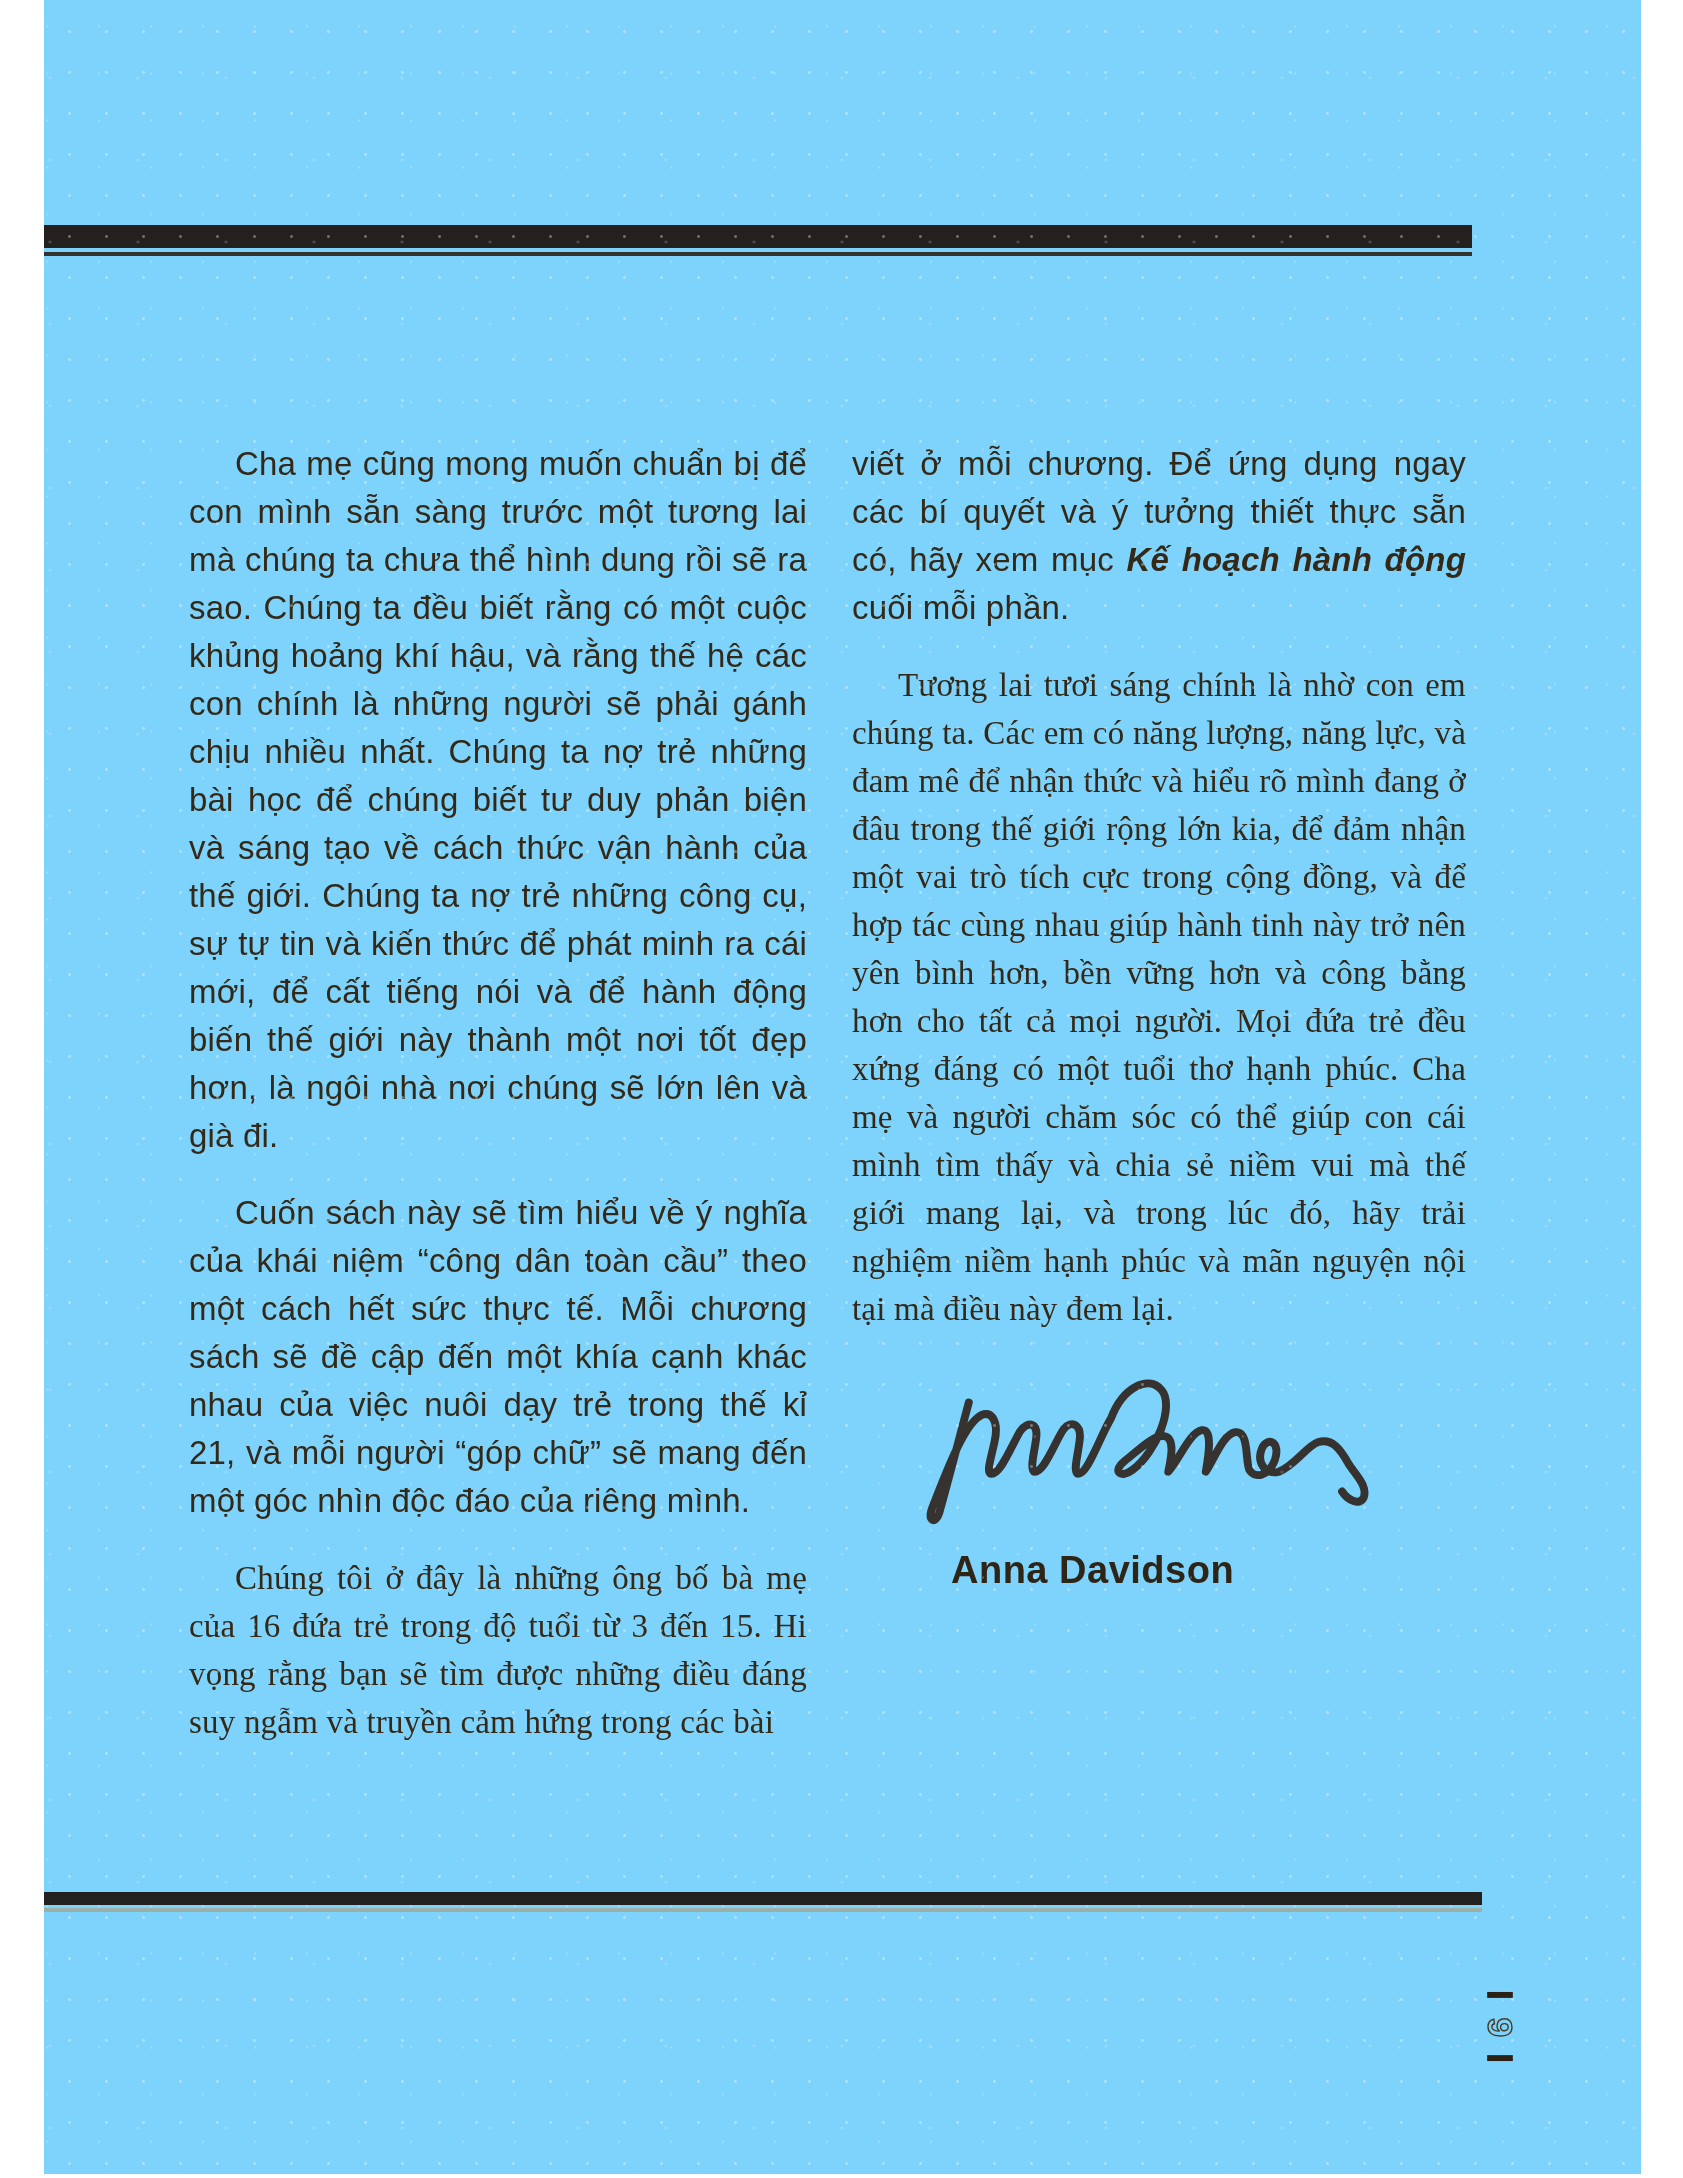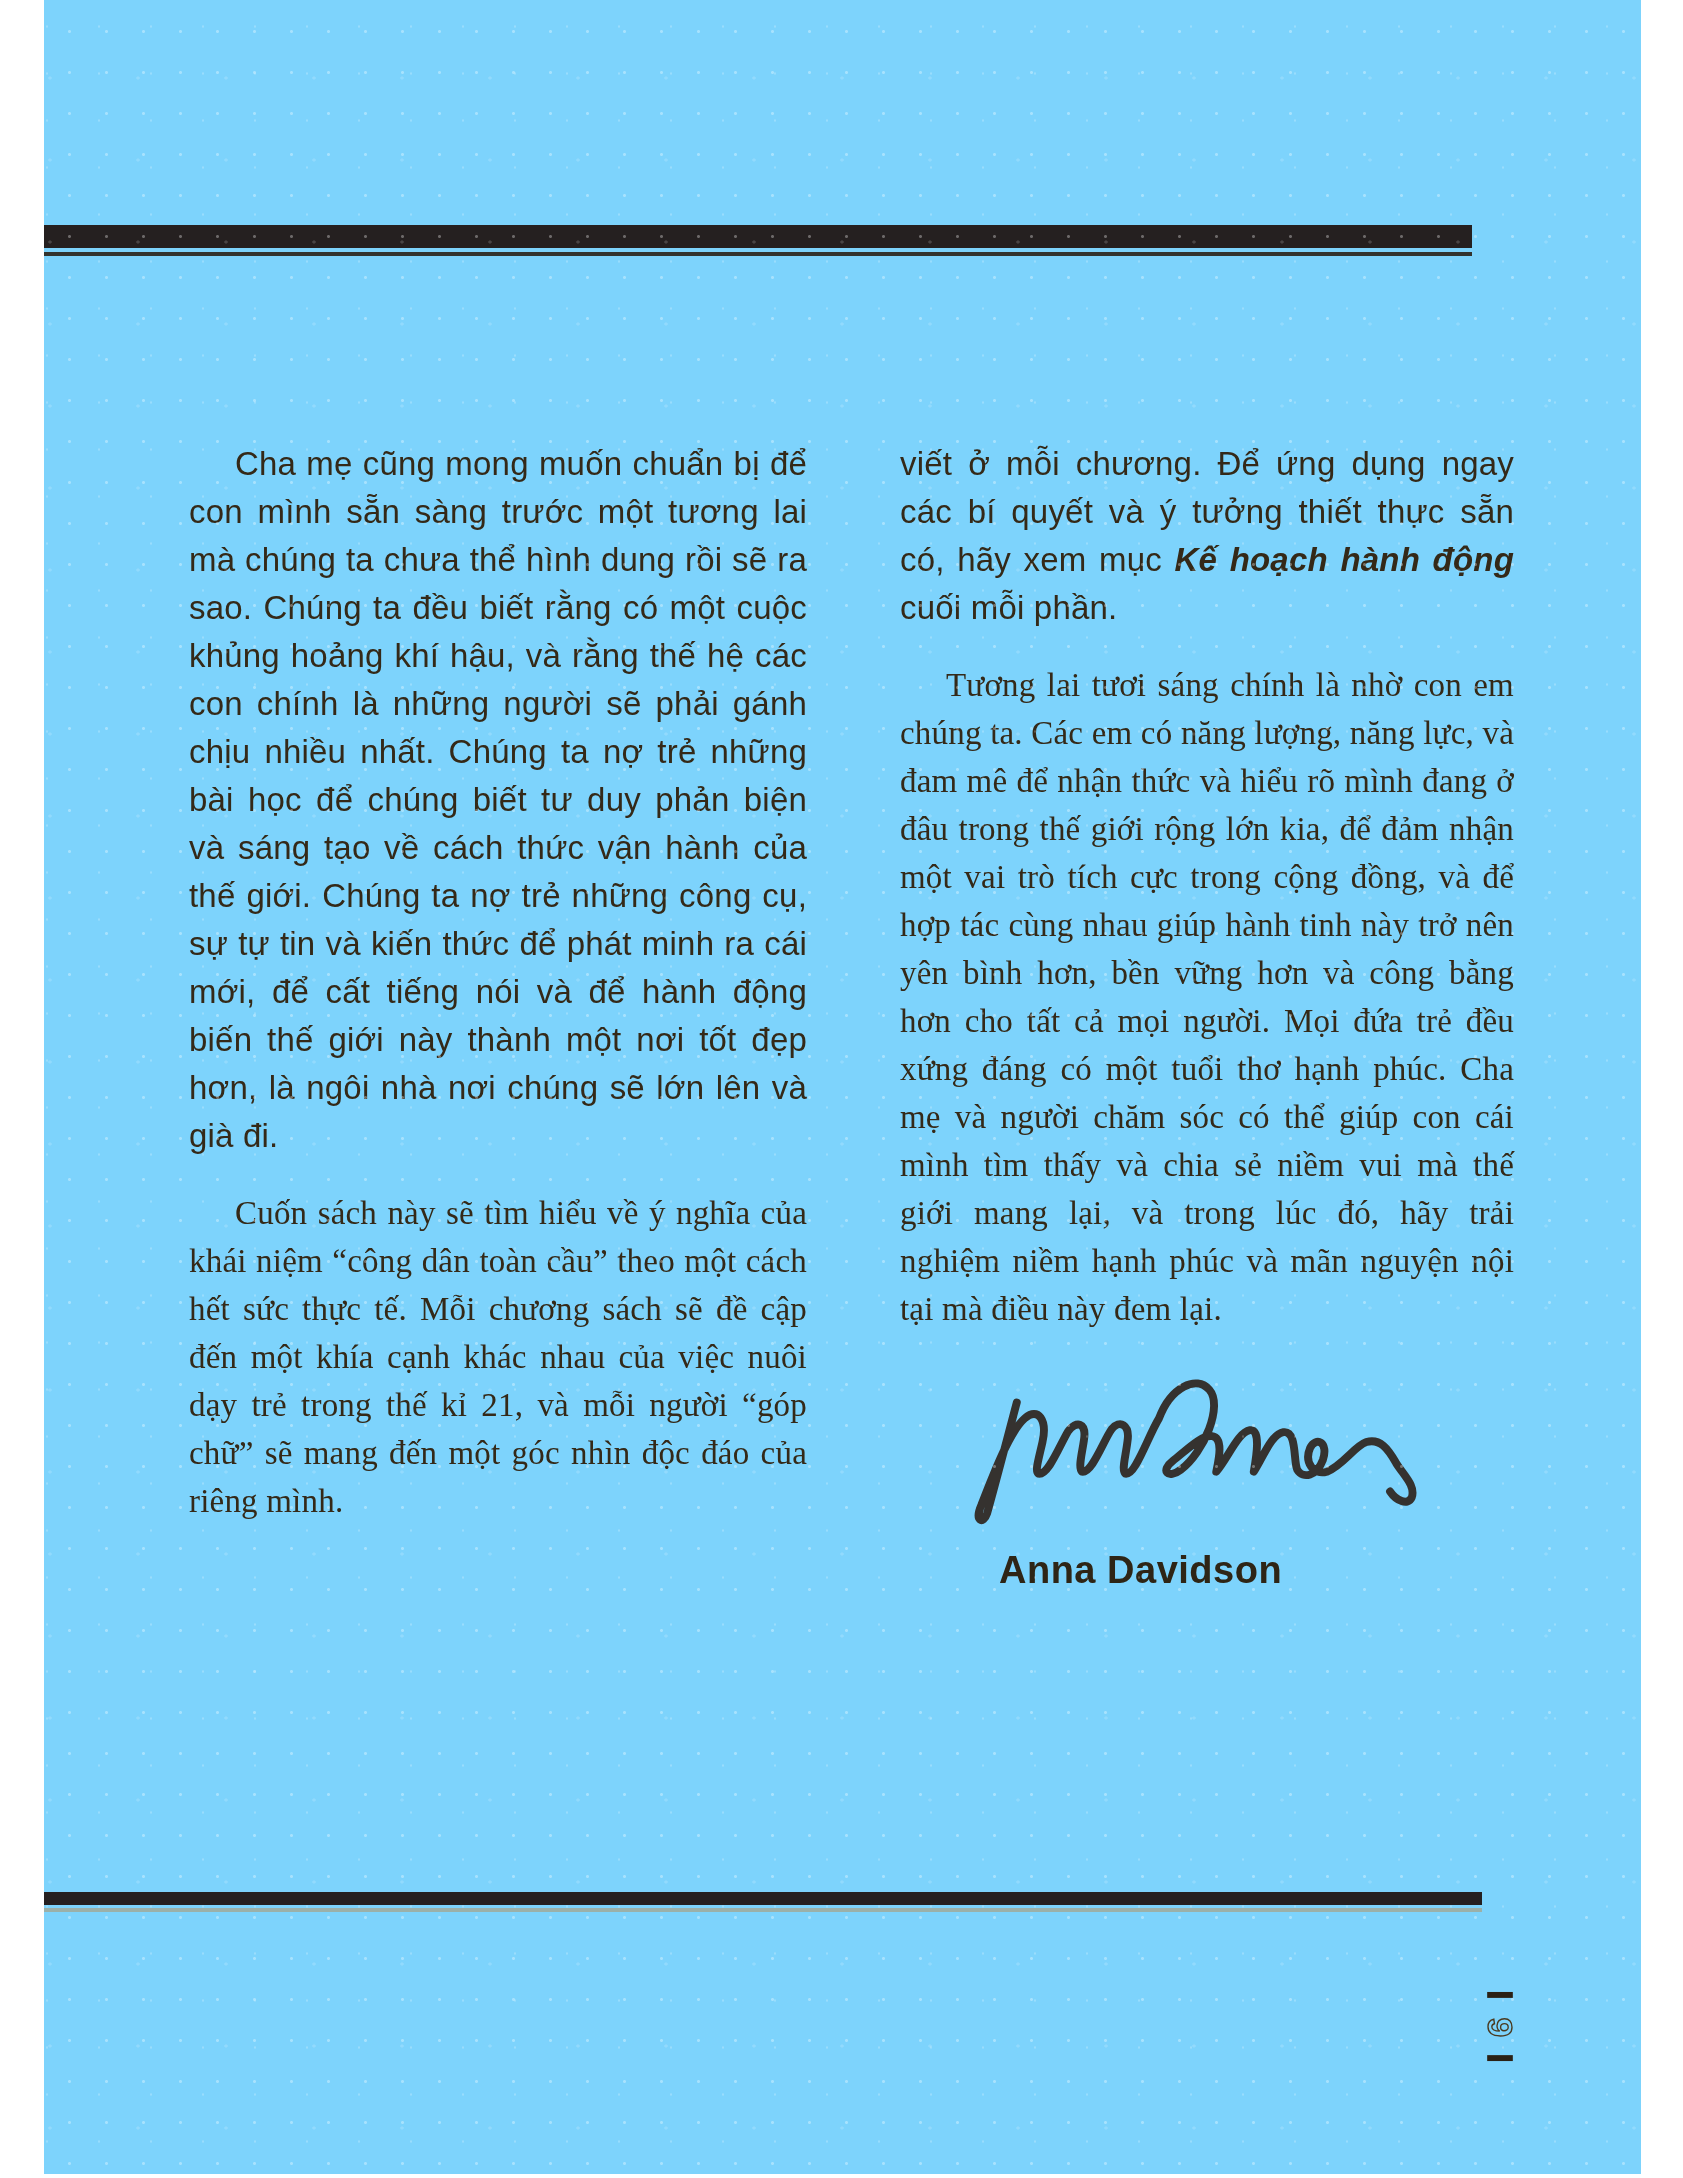--- a/index.html
+++ b/index.html
@@ -34,7 +34,7 @@
   .col p{margin:0 0 29px 0;}
   .col p:last-of-type{margin-bottom:0;font-family:Liberation Serif, serif;}
   .left-col{left:145px;top:440px;width:618px;}
-  .right-col{left:856px;top:440px;width:614px;}
+  .right-col{left:808px;top:440px;width:614px;}
   .indent{text-indent:46px;}
   .emph{font-style:italic;font-weight:600;}
 

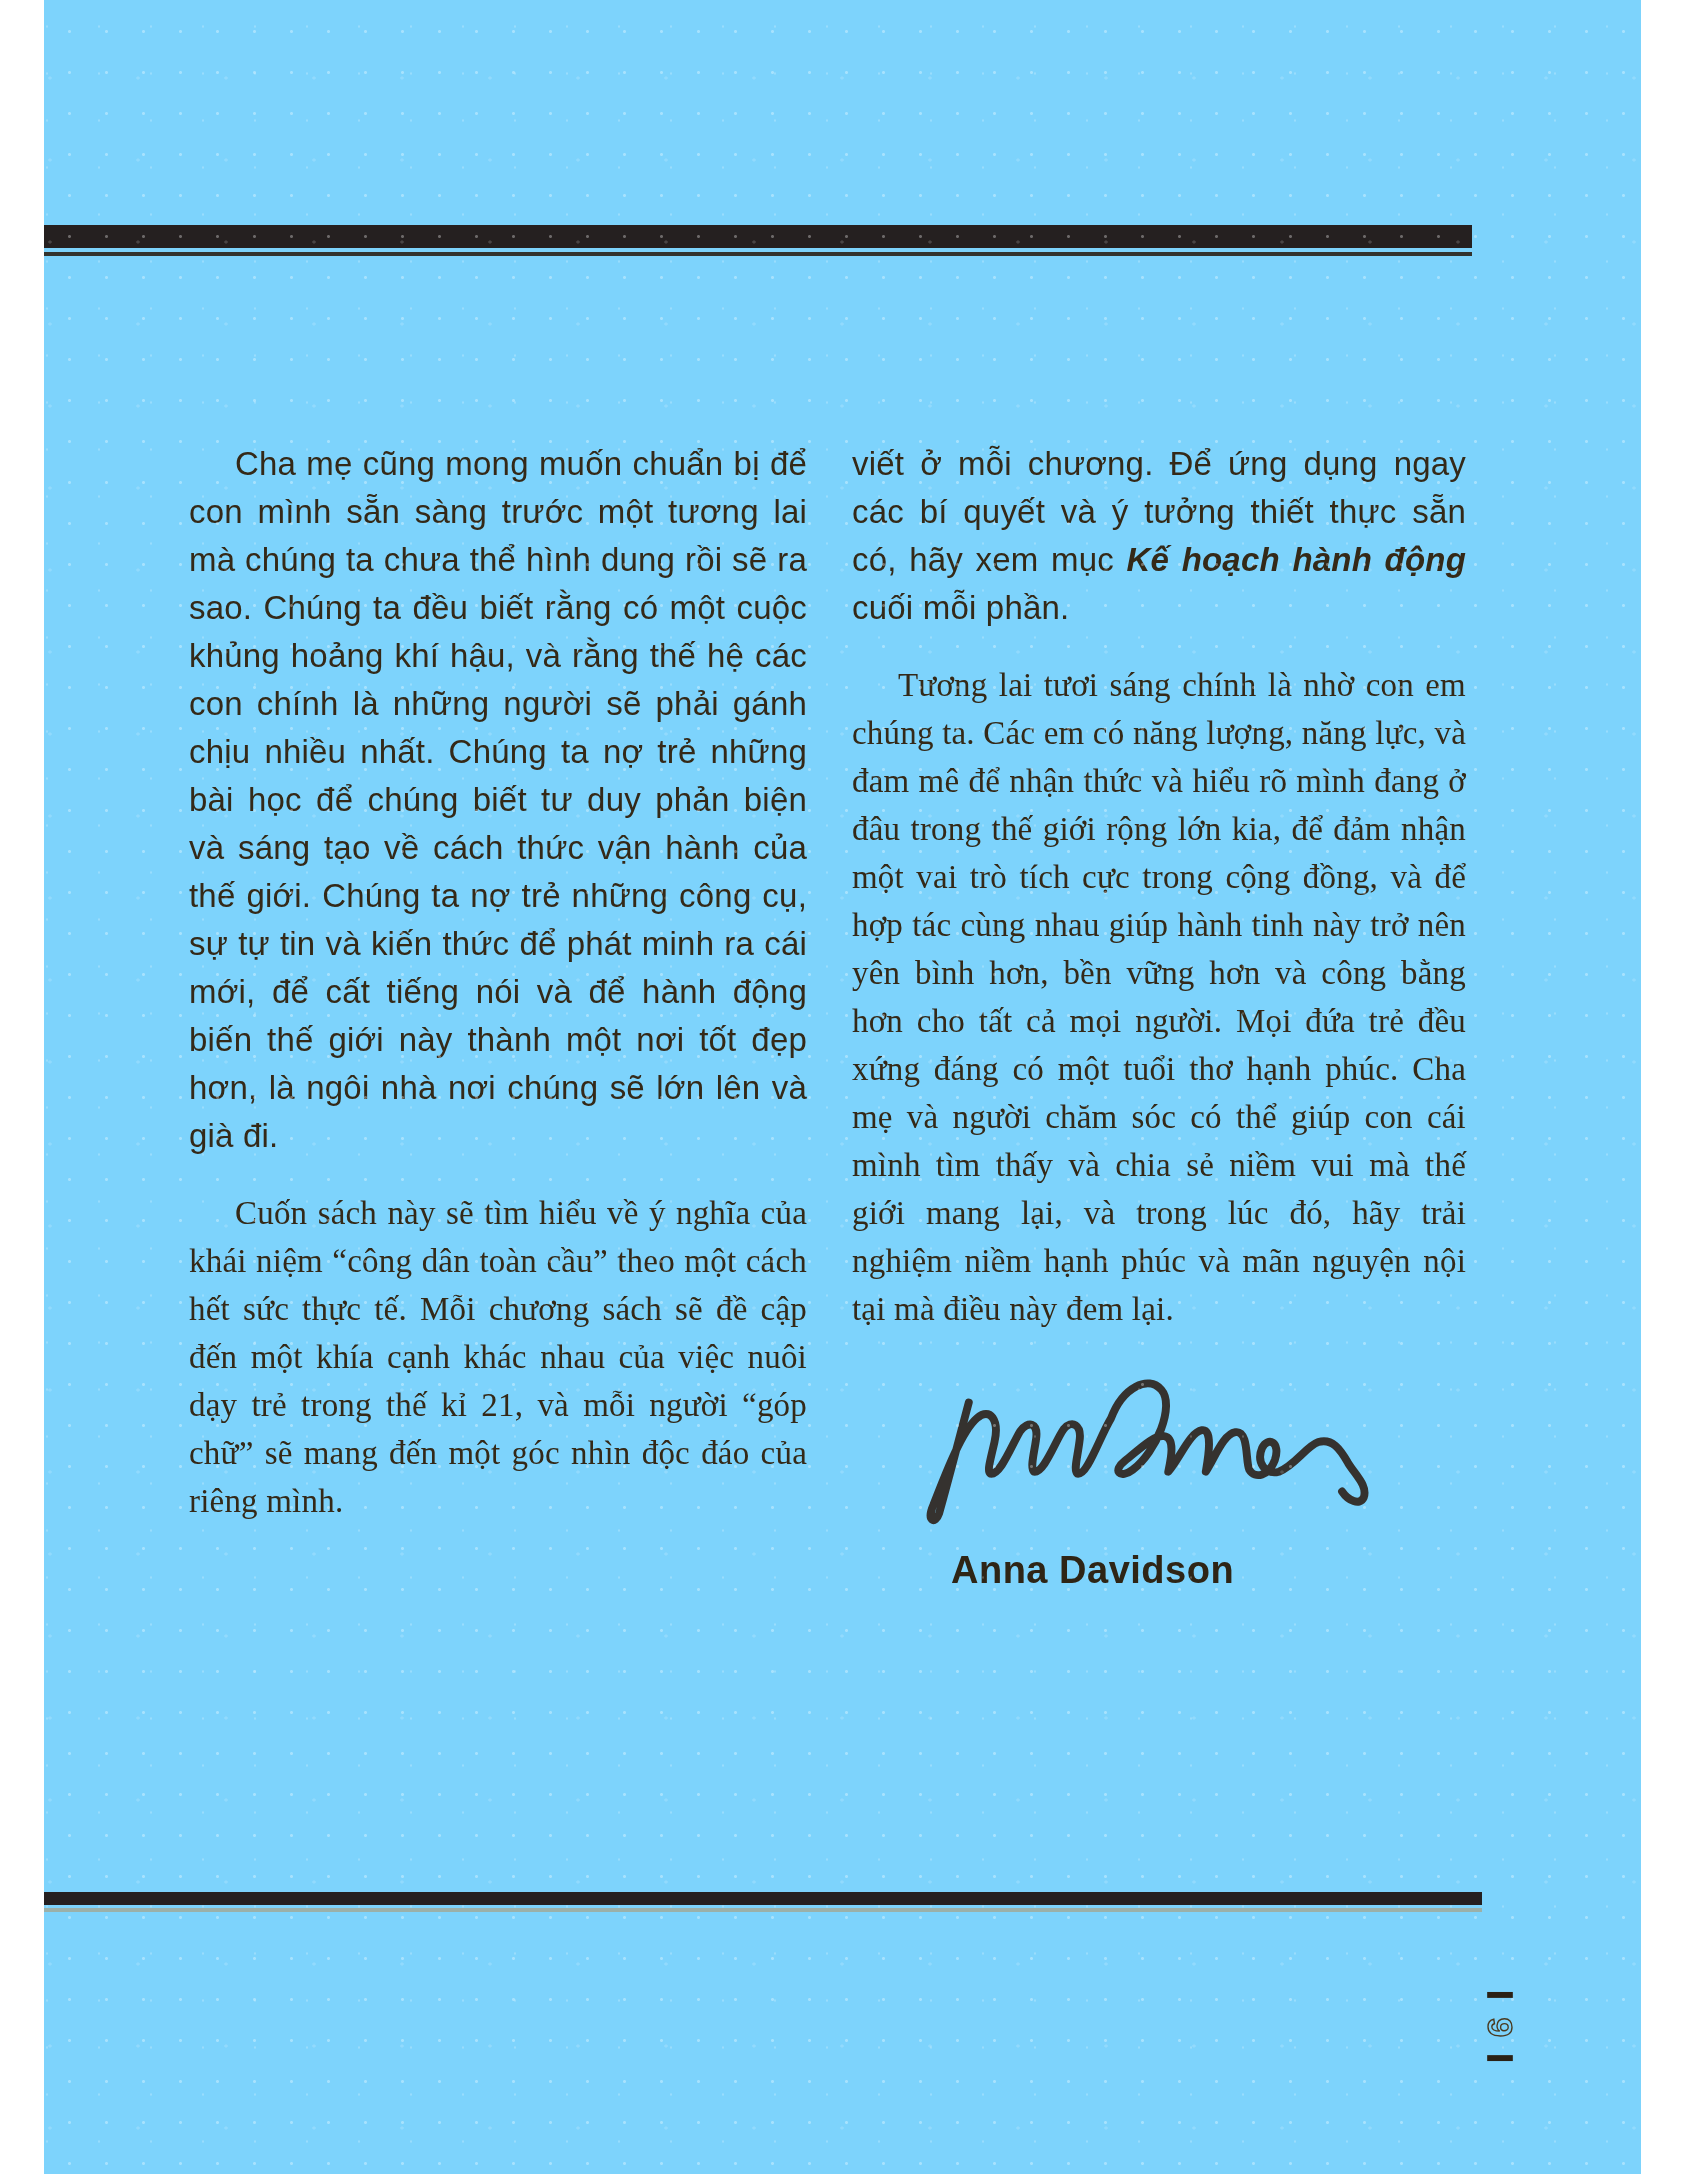--- a/index.html
+++ b/index.html
@@ -57,6 +57,7 @@
     <div class="col left-col">
       <p class="indent">Cha mẹ cũng mong muốn chuẩn bị để con mình sẵn sàng trước một tương lai mà chúng ta chưa thể hình dung rồi sẽ ra sao. Chúng ta đều biết rằng có một cuộc khủng hoảng khí hậu, và rằng thế hệ các con chính là những người sẽ phải gánh chịu nhiều nhất. Chúng ta nợ trẻ những bài học để chúng biết tư duy phản biện và sáng tạo về cách thức vận hành của thế giới. Chúng ta nợ trẻ những công cụ, sự tự tin và kiến thức để phát minh ra cái mới, để cất tiếng nói và để hành động biến thế giới này thành một nơi tốt đẹp hơn, là ngôi nhà nơi chúng sẽ lớn lên và già đi.</p>
       <p class="indent">Cuốn sách này sẽ tìm hiểu về ý nghĩa của khái niệm “công dân toàn cầu” theo một cách hết sức thực tế. Mỗi chương sách sẽ đề cập đến một khía cạnh khác nhau của việc nuôi dạy trẻ trong thế kỉ 21, và mỗi người “góp chữ” sẽ mang đến một góc nhìn độc đáo của riêng mình.</p>
+      <p class="indent">Chúng tôi ở đây là những ông bố bà mẹ của 16 đứa trẻ trong độ tuổi từ 3 đến 15. Hi vọng rằng bạn sẽ tìm được những điều đáng suy ngẫm và truyền cảm hứng trong các bài</p>
     </div>
 
     <div class="col right-col">

